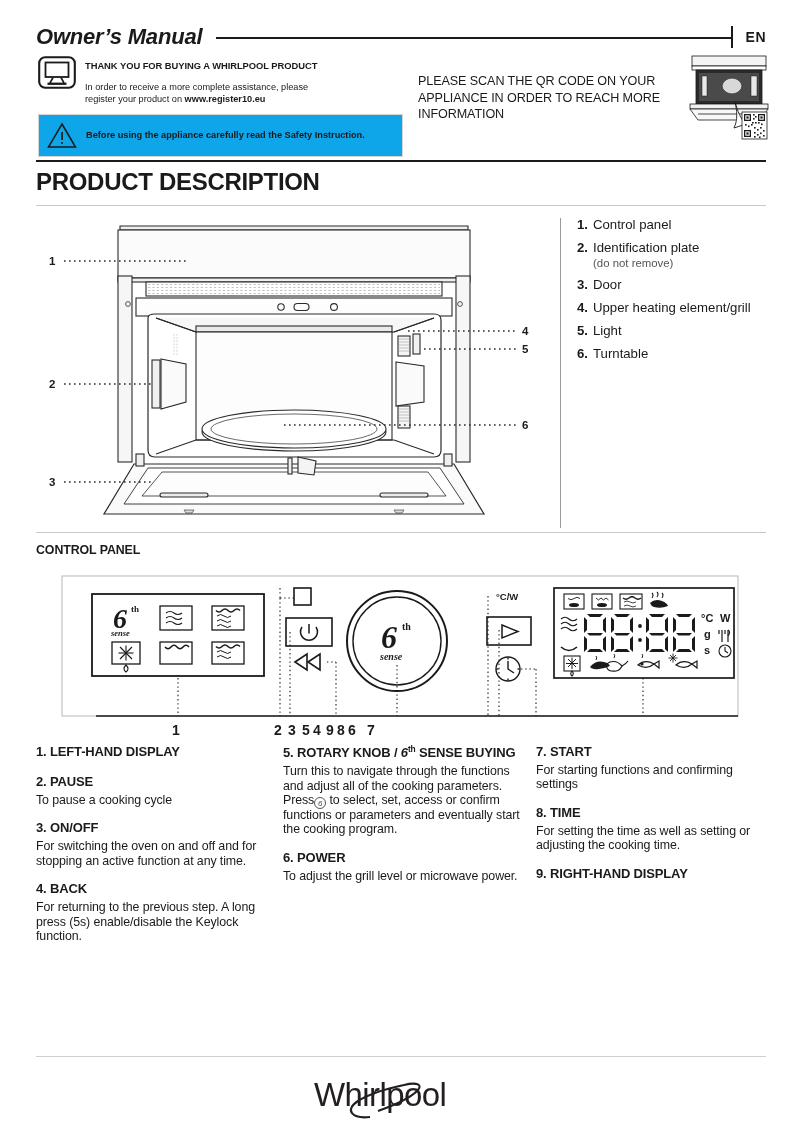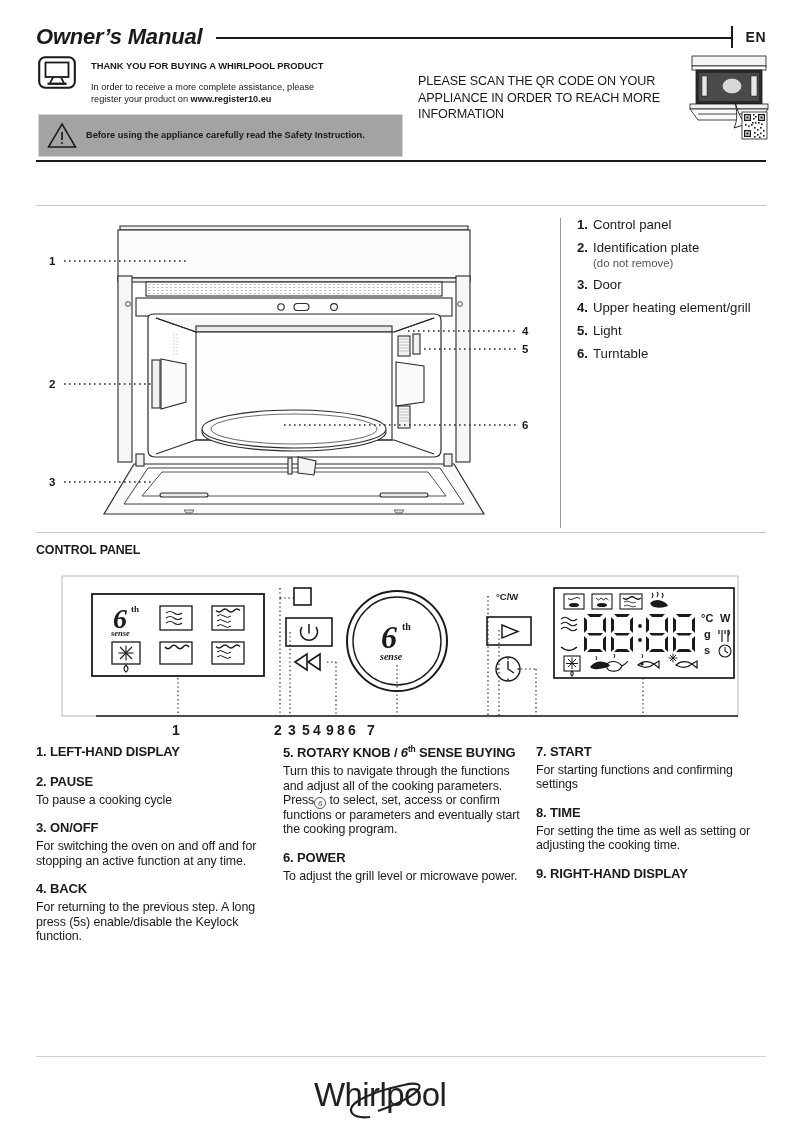--- a/index.html
+++ b/index.html
@@ -37,7 +37,7 @@
 
   
   .thanks-wrap { position: absolute; left: 38px; top: 54px; width: 365px; }
-  .thanks-row { display: flex; align-items: flex-start; gap: 15px; }
+  .thanks-row { display: flex; align-items: flex-start; gap: 9px; }
   .monitor-icon { width: 38px; height: 33px; flex: 0 0 38px; margin-top: 2px; }
   .thanks-text { padding-top: 1px; }
   .thanks-title {

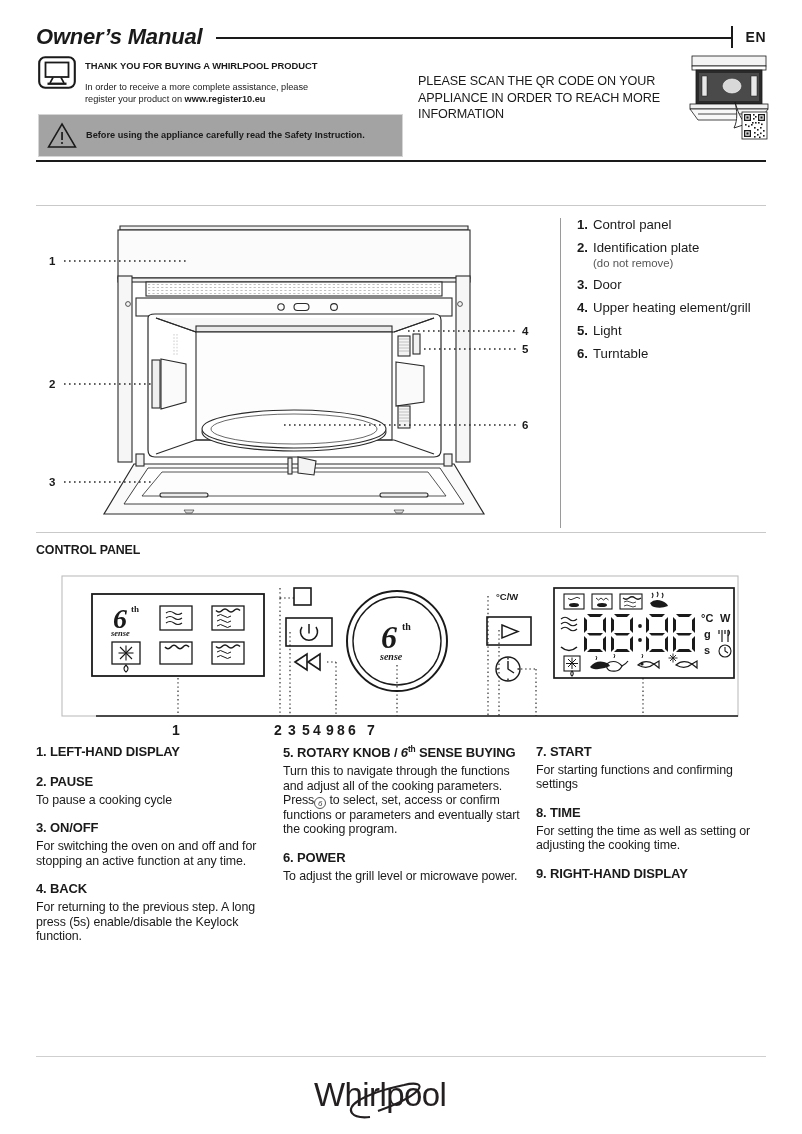--- a/index.html
+++ b/index.html
@@ -49,7 +49,7 @@
   .thanks-body b { font-weight: bold; }
 
   .safety-box {
-    margin-top: 9px; background: #a3a3a3; border: 1.6px solid #d5d5d5;
+    margin-top: 9px; background: #0ea5e9; border: 1.6px solid #d5d5d5;
     padding: 7px 8px 8px 8px; display: flex; align-items: center; gap: 9px;
     width: 365px; min-height: 38px;
   }

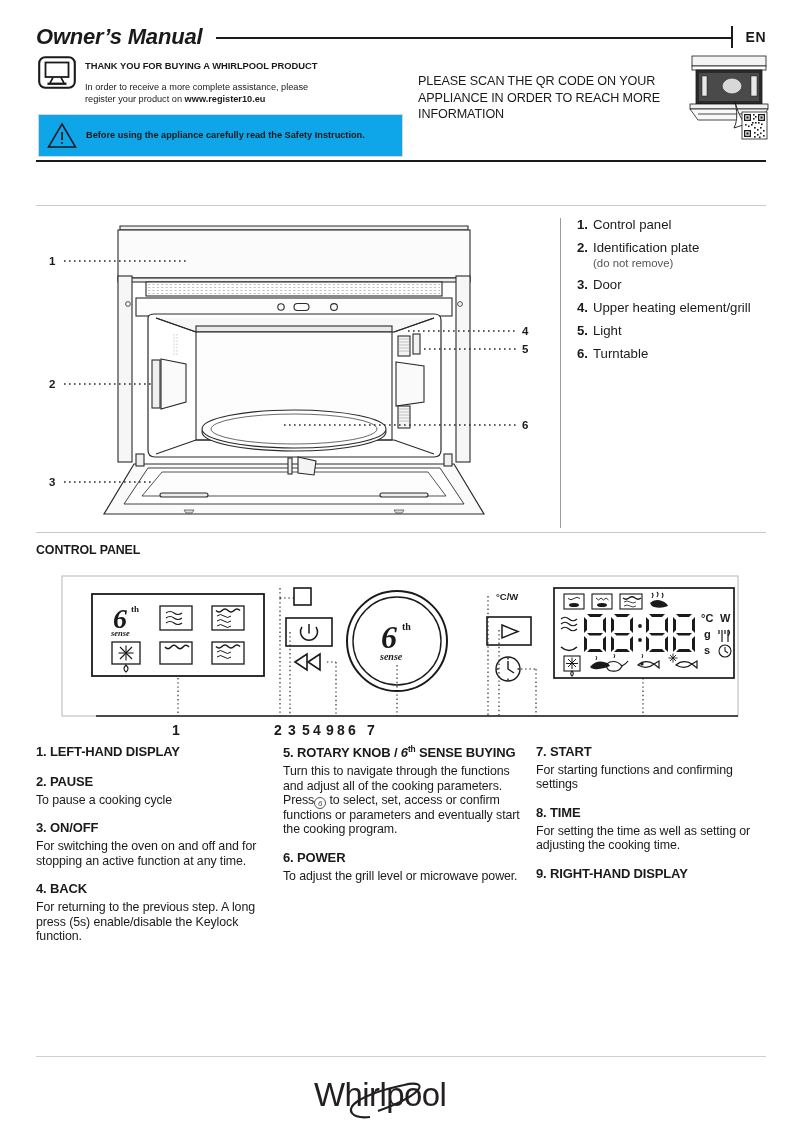--- a/index.html
+++ b/index.html
@@ -225,6 +225,7 @@
   </div>
 
   <div class="rule-thick" style="top:160px"></div>
+  <div class="sec-title" style="top:168px">PRODUCT DESCRIPTION</div>
   <div class="rule-thin" style="top:205px"></div>
 
   <div class="diagram-area">

